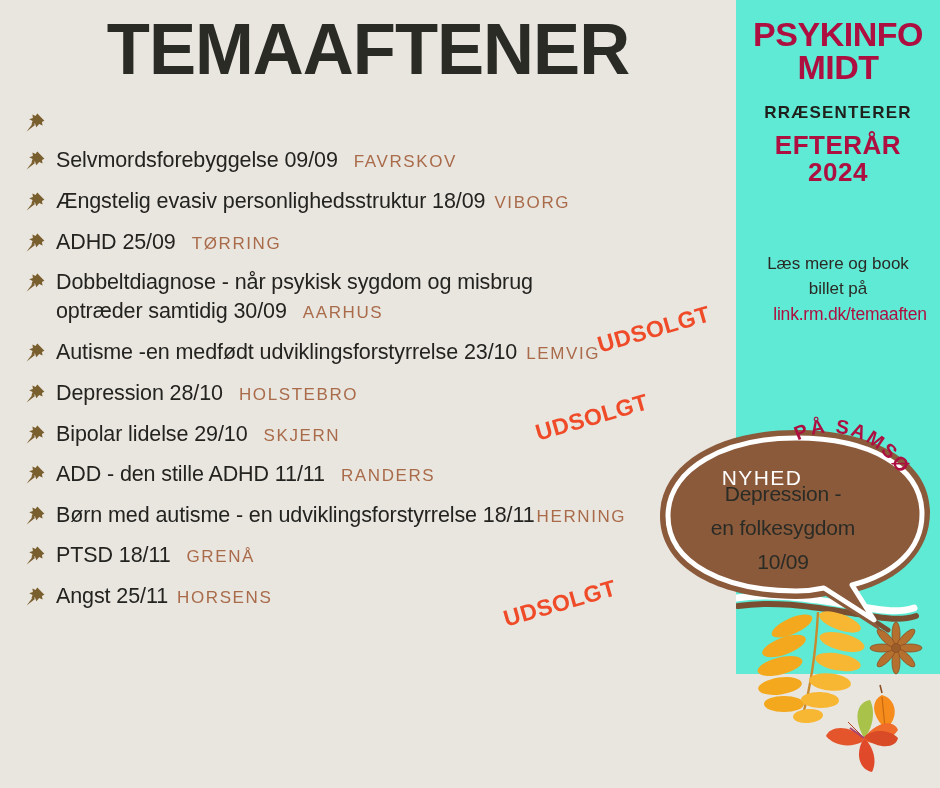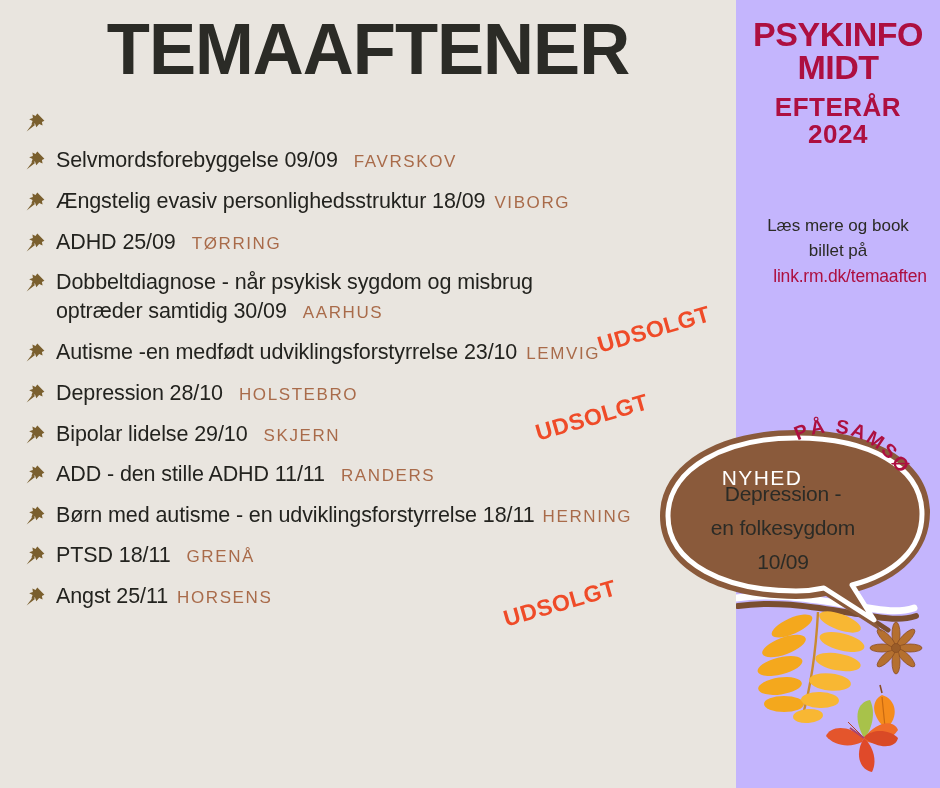--- a/index.html
+++ b/index.html
@@ -15,8 +15,8 @@
   }
   
   .sidebar{
-    position:absolute;right:0;top:0;width:204px;height:788px;
-    background:#c4b5fd;
+    position:absolute;right:0;top:0;width:204px;height:674px;
+    background:#5eead4;
     text-align:center;
     z-index:2;
   }

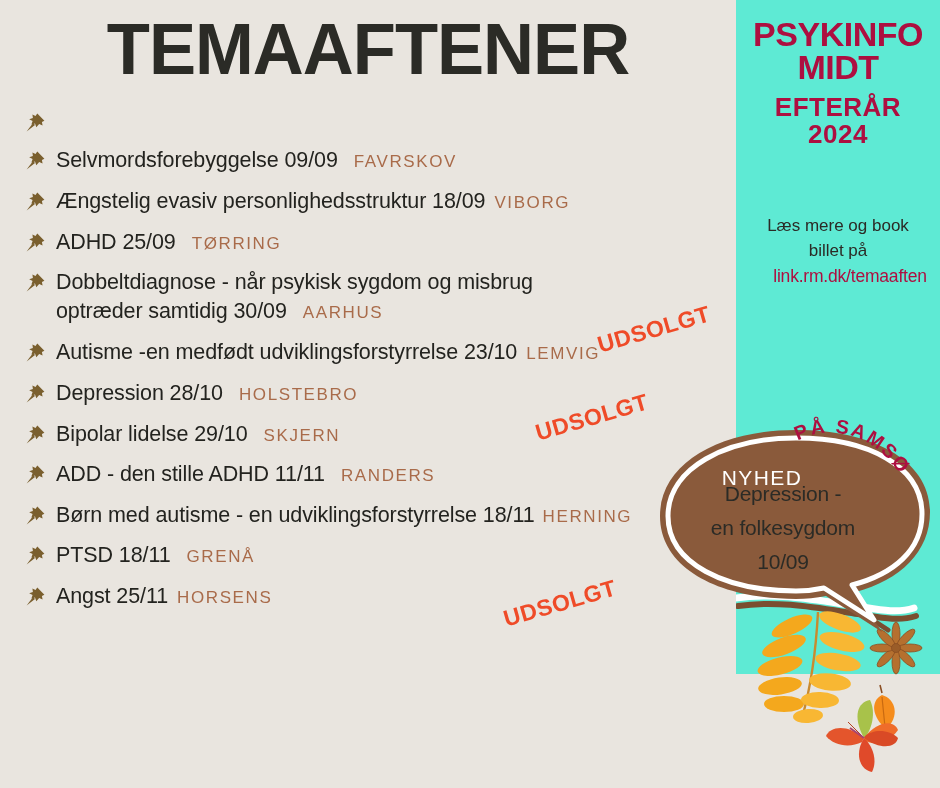--- a/index.html
+++ b/index.html
@@ -163,6 +163,7 @@
       <div>PSYKINFO</div>
       <div>MIDT</div>
     </div>
+    <div class="sb-presents">RRÆSENTERER</div>
     <div class="sb-season">
       <div>EFTERÅR</div>
       <div>2024</div>

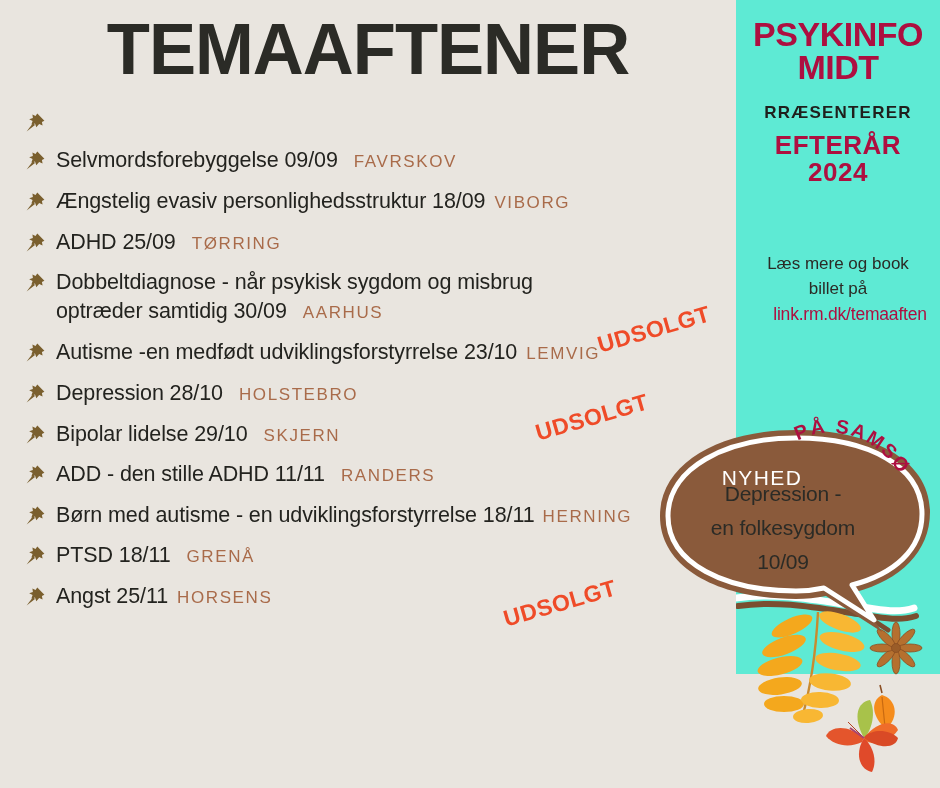--- a/index.html
+++ b/index.html
@@ -98,7 +98,7 @@
     margin-left:9px;
     white-space:nowrap;
   }
-  .city.tightgap{margin-left:8px;}
+  .city.tightgap{margin-left:2px;}
   .city.widegap{margin-left:16px;text-align:center;}
   
   .stamp{

